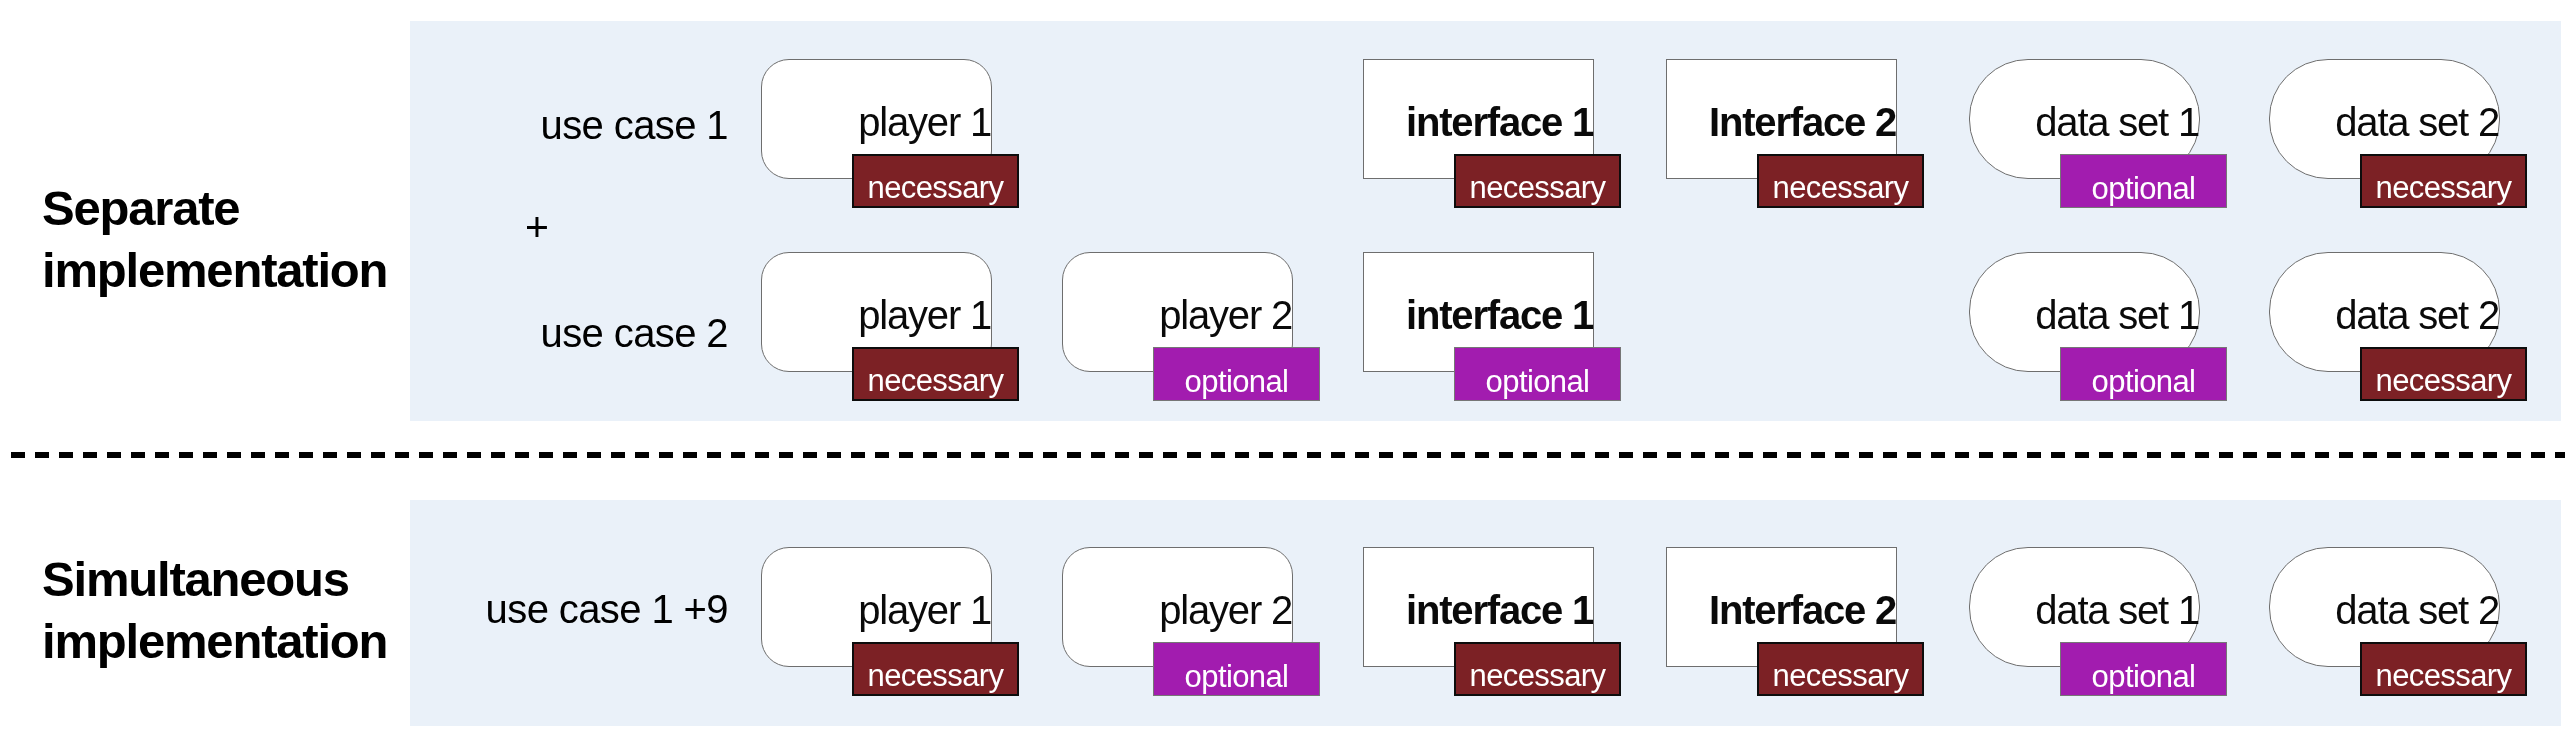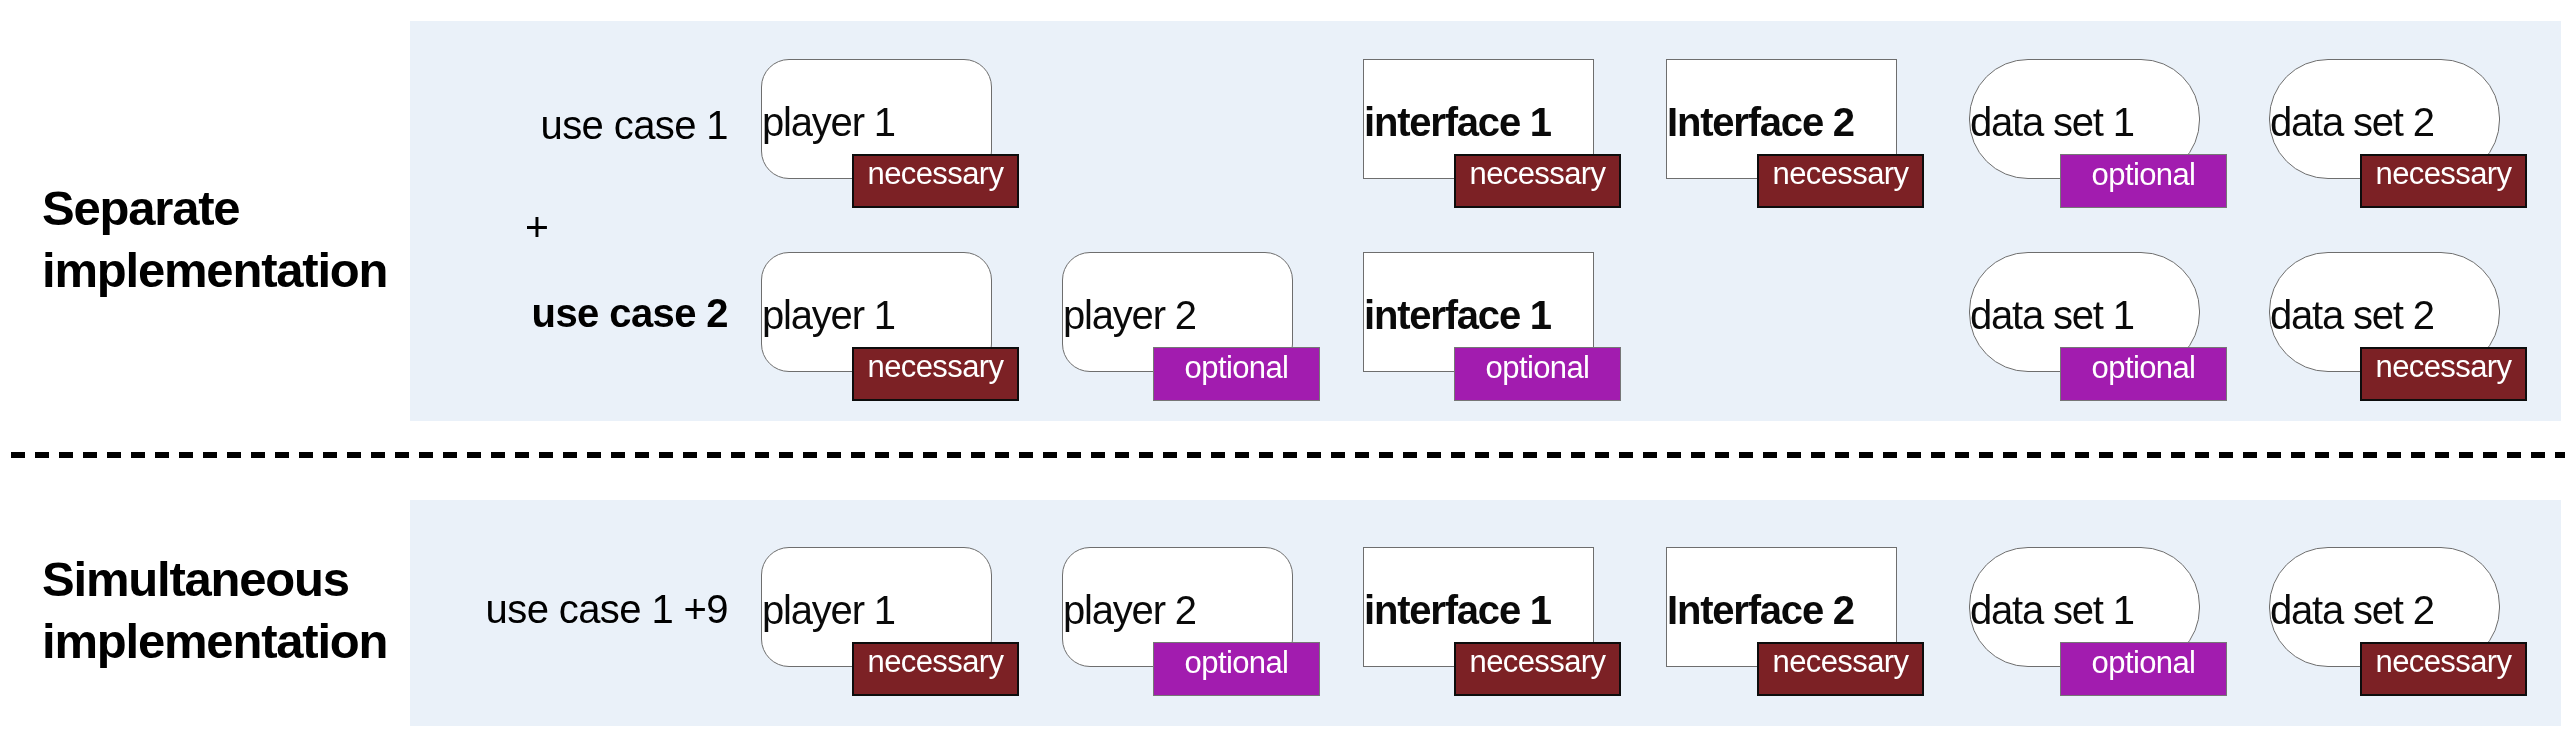--- a/index.html
+++ b/index.html
@@ -25,7 +25,7 @@
   .item{position:absolute;width:231px;height:120px;}
   .shape{position:absolute;left:0;top:0;right:0;bottom:0;background:#ffffff;
     border:1.9px solid #6e6e6e;box-sizing:border-box;display:flex;align-items:center;
-    justify-content:flex-start;padding-top:7.5px;}
+    justify-content:flex-end;padding-top:7.5px;}
   .item.player .shape{border-radius:28px;}
   .item.dataset .shape{border-radius:59px;}
   .item.interface .shape{border-radius:0;font-weight:bold;}

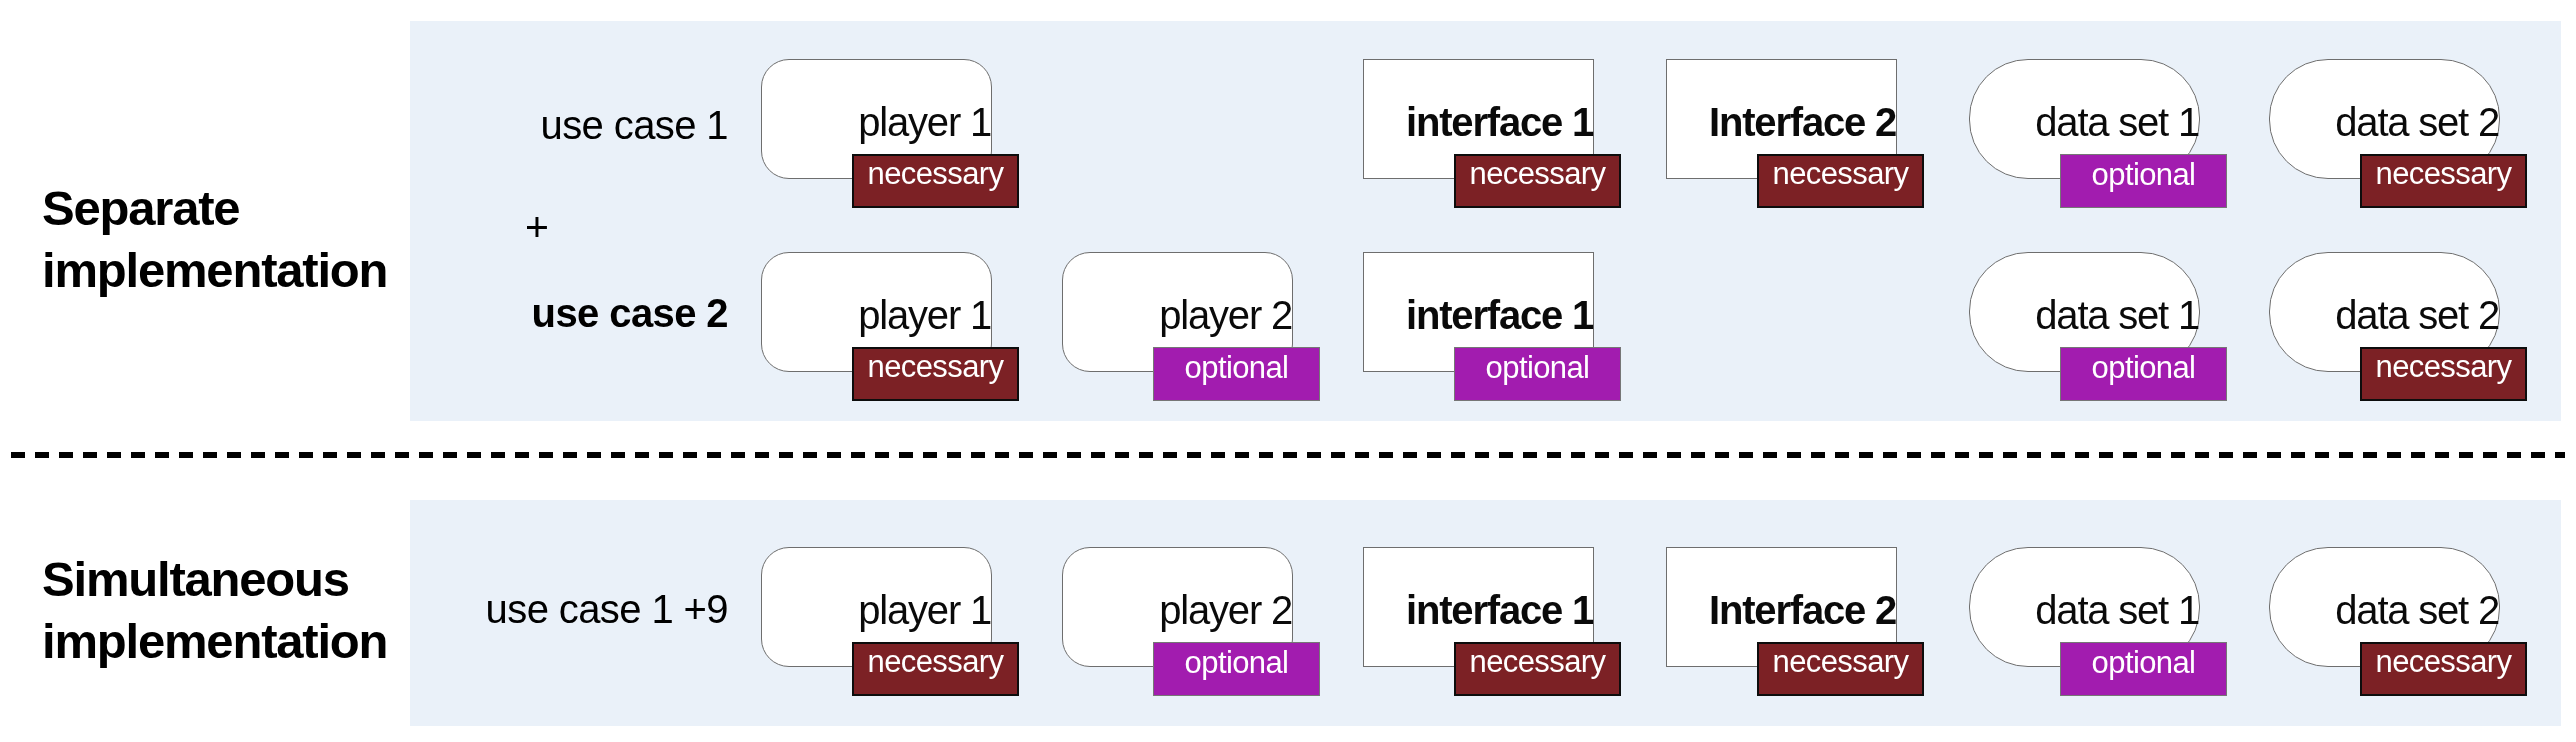--- a/index.html
+++ b/index.html
@@ -33,7 +33,7 @@
 
   .badge{position:absolute;left:91px;top:95px;width:167px;height:54px;
     box-sizing:border-box;display:flex;align-items:flex-end;justify-content:center;
-    padding-bottom:14px;font-size:31px;letter-spacing:-0.6px;color:#ffffff;white-space:nowrap;z-index:2;}
+    padding-bottom:0;font-size:31px;letter-spacing:-0.6px;color:#ffffff;white-space:nowrap;z-index:2;}
   .badge.necessary{background:#7c2125;border:2.5px solid #0d0d0d;}
   .badge.optional{background:#a21caf;border:1.9px solid #767676;}
 </style>

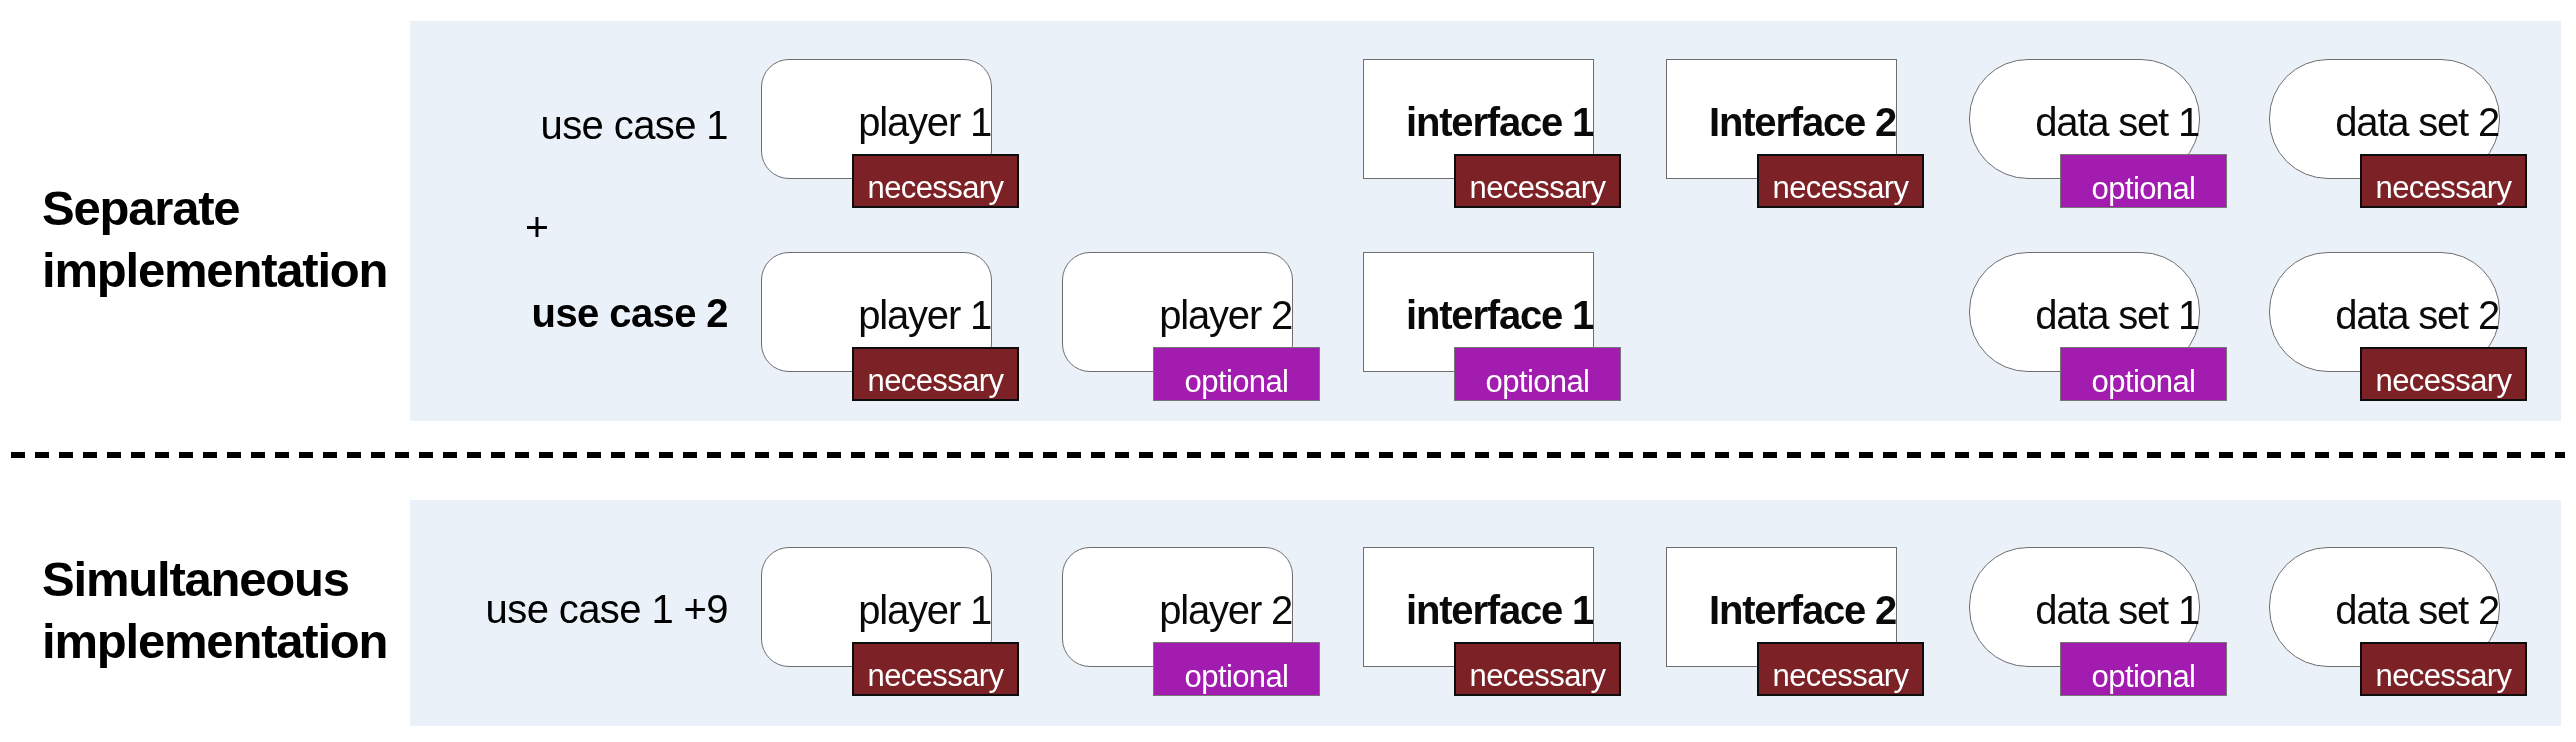--- a/index.html
+++ b/index.html
@@ -85,7 +85,7 @@
         </div>
         <div class="badge necessary">necessary</div>
       </div>
-      <div class="row-label" style="top: 288px; height: 50px; line-height: 50px; font-weight: bold;">use case 2</div>
+      <div class="row-label" style="top: 308px; height: 50px; line-height: 50px;">use case 2</div>
       <div class="item player" style="left: 761px; top: 252px;">
         <div class="shape">
           <span class="shape-label">player 1</span>

